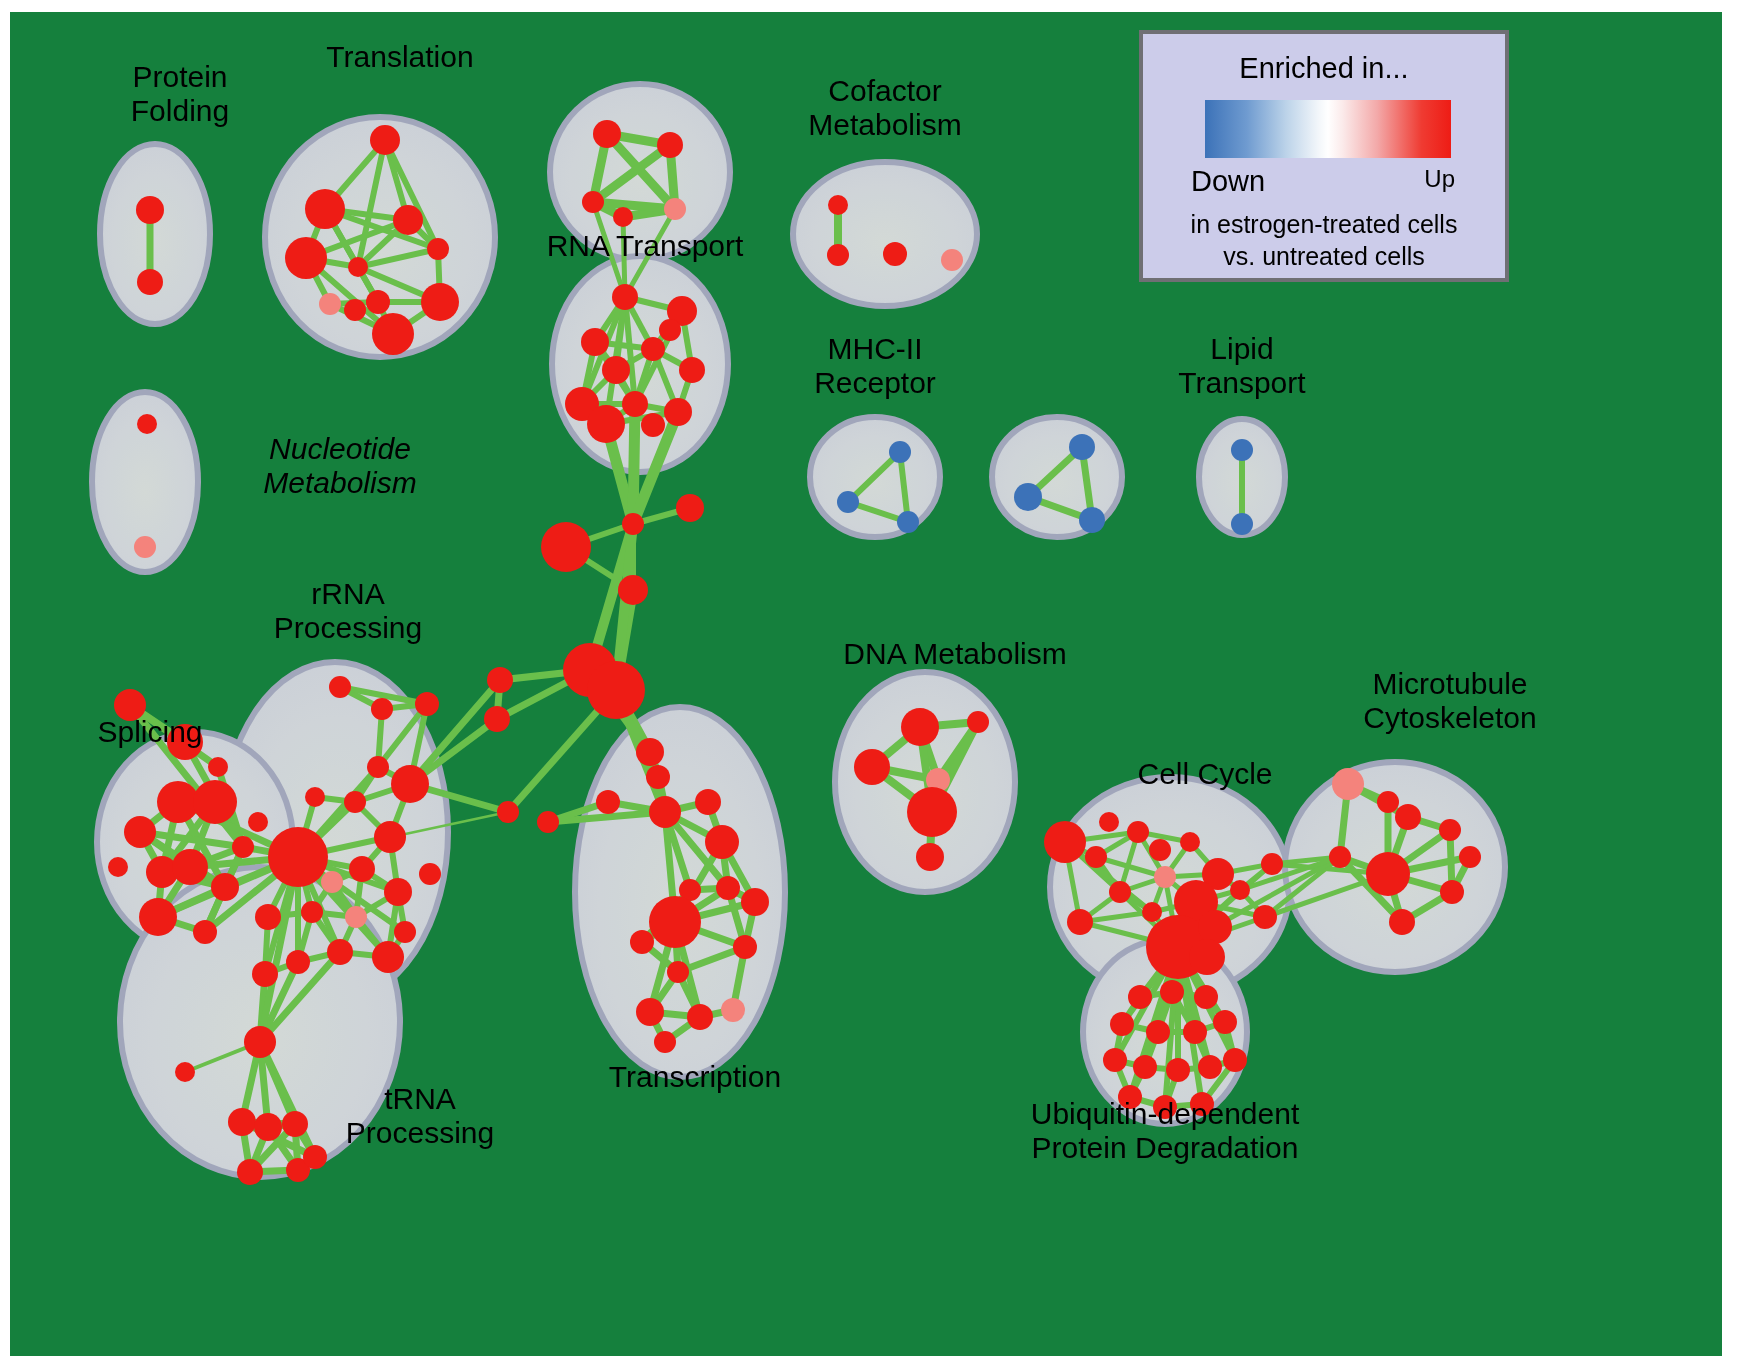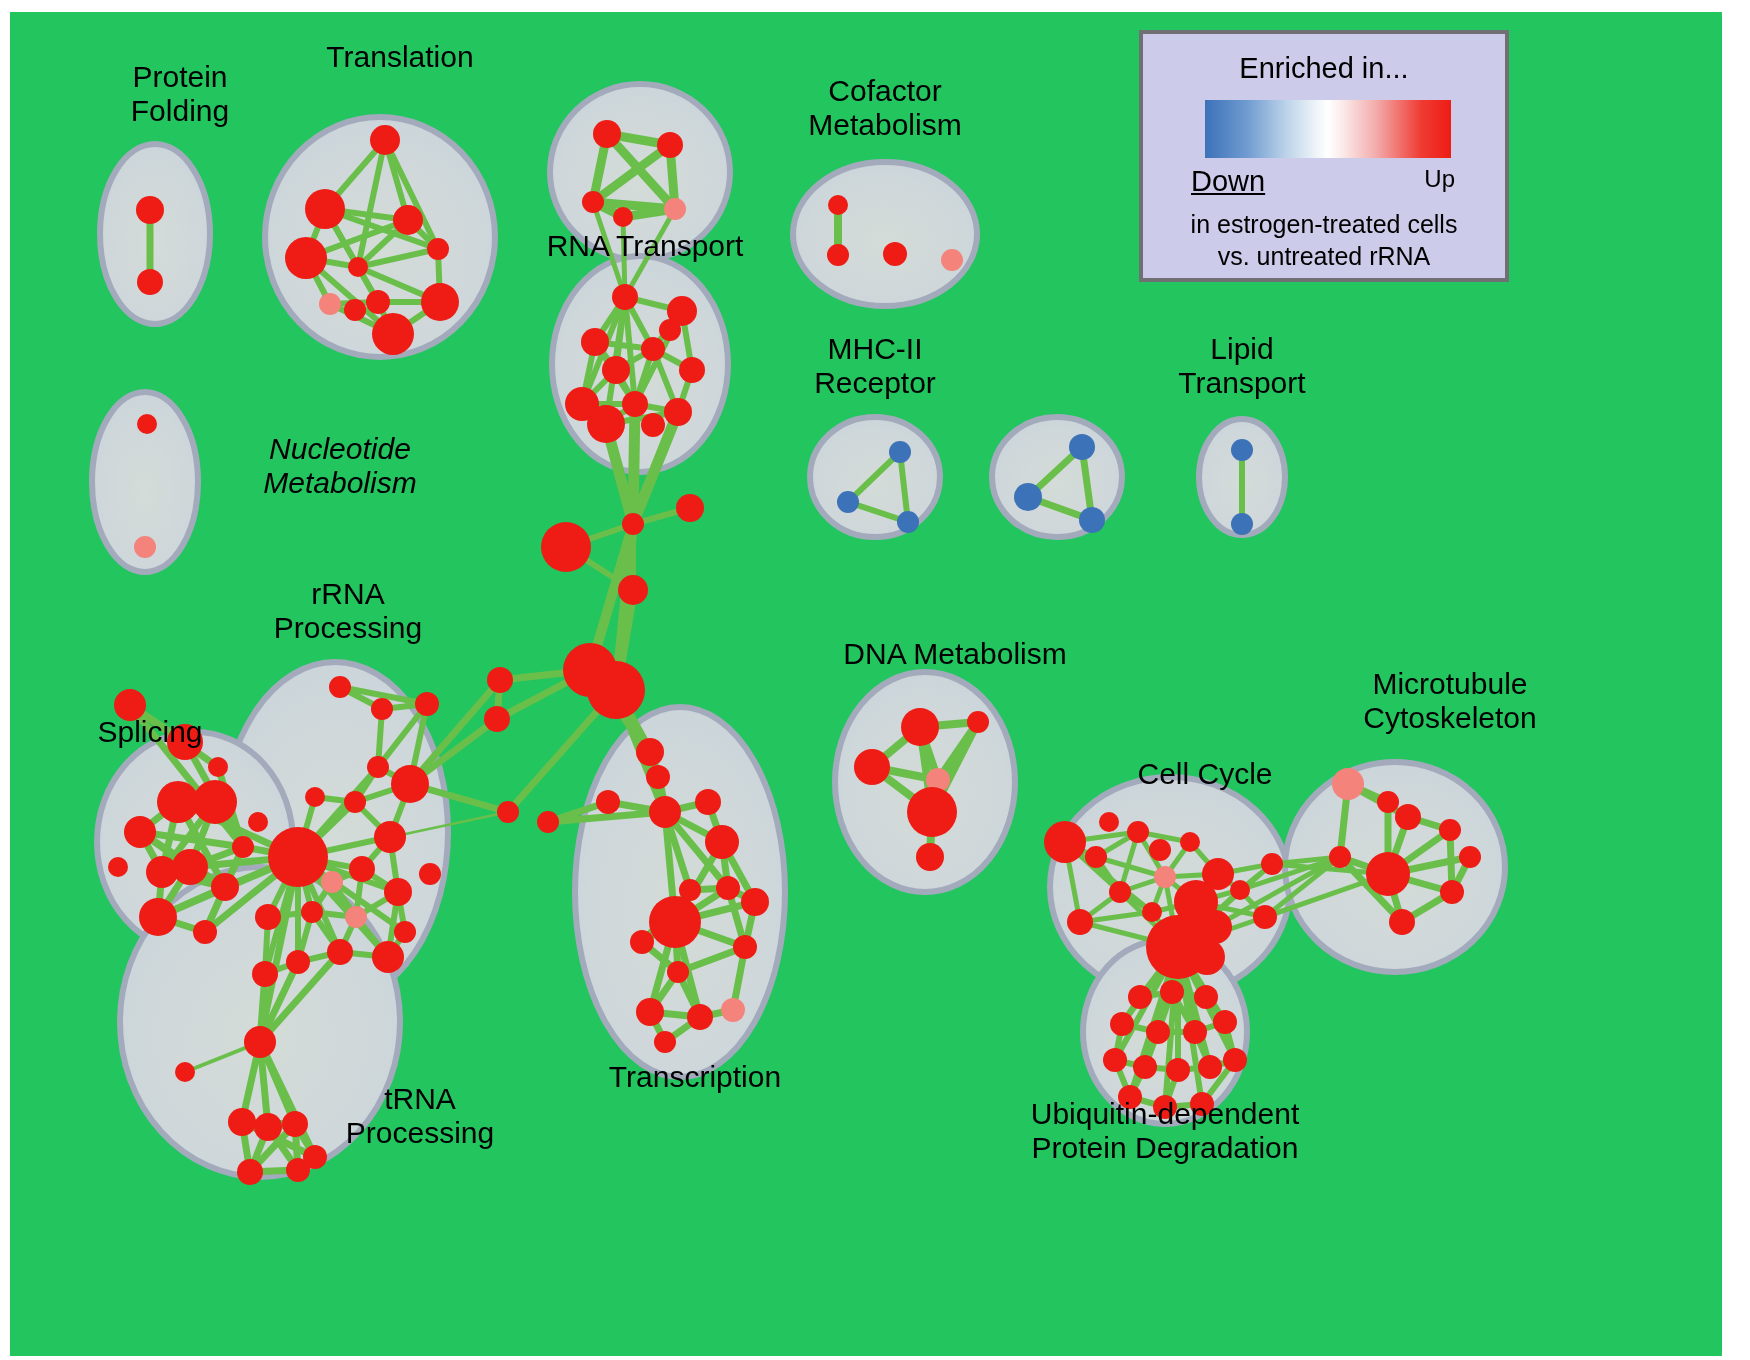--- a/index.html
+++ b/index.html
@@ -6,7 +6,7 @@
   html,body{margin:0;padding:0;background:#ffffff;}
   body{width:1750px;height:1360px;font-family:"Liberation Sans",sans-serif;overflow:hidden;}
   #stage{position:relative;width:1750px;height:1360px;background:#ffffff;}
-  #canvas{position:absolute;left:10px;top:12px;width:1712px;height:1344px;background:#22c55e;}
+  #canvas{position:absolute;left:10px;top:12px;width:1712px;height:1344px;background:#15803d;}
   svg.net{position:absolute;left:0;top:0;width:1712px;height:1344px;}
   .cl-label{position:absolute;color:#000;font-size:30px;line-height:34px;text-align:center;white-space:pre;font-family:"Liberation Sans",sans-serif;pointer-events:none;}
   #legend{position:absolute;left:1129px;top:18px;width:370px;height:252px;background:#ccccea;border:4px solid #6f6f74;box-sizing:border-box;}

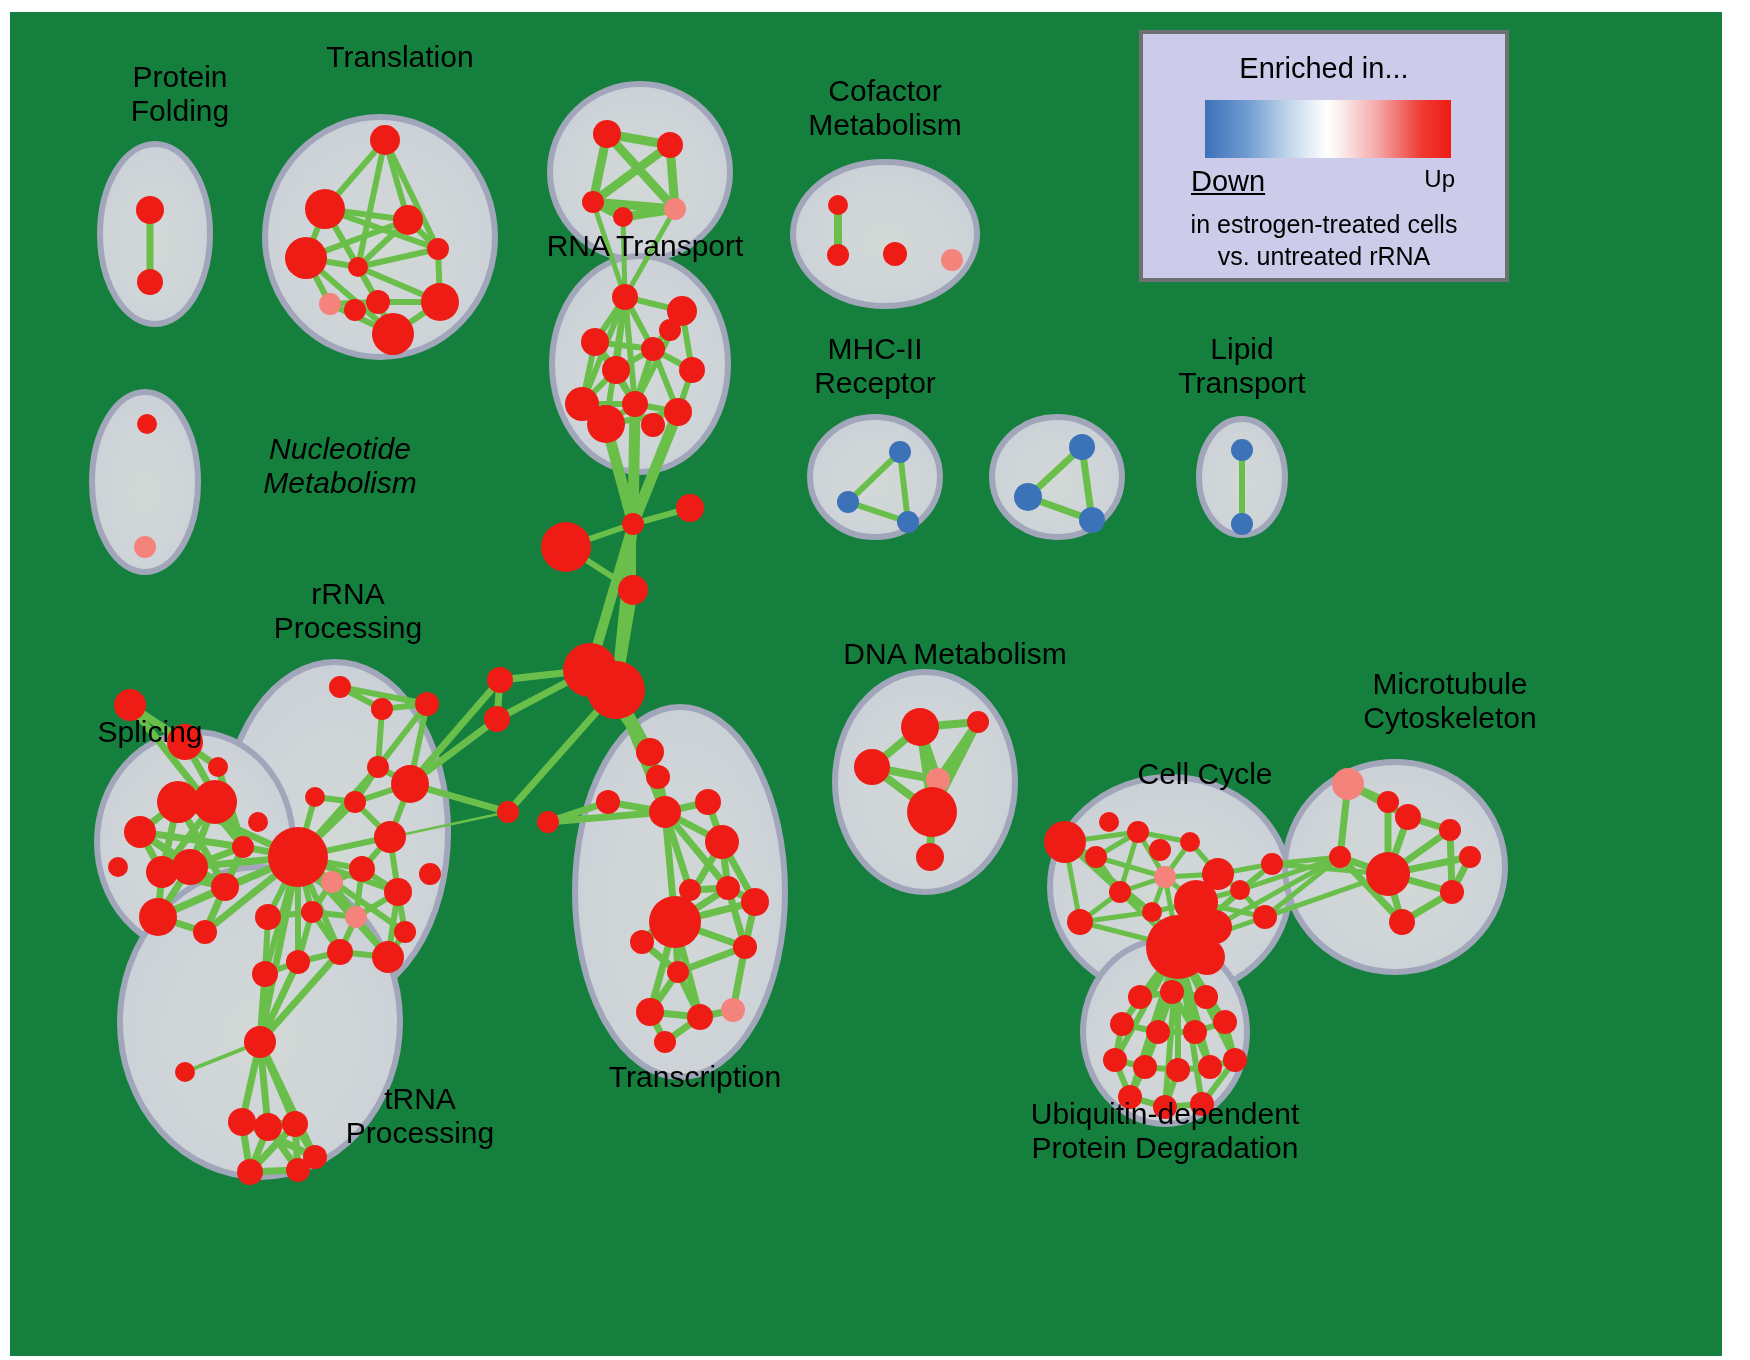--- a/index.html
+++ b/index.html
@@ -13,7 +13,7 @@
   #legend .lg-title{position:absolute;left:0;right:0;top:18px;text-align:center;font-size:29px;color:#000;}
   #legend .lg-bar{position:absolute;left:62px;top:66px;width:246px;height:58px;
      background:linear-gradient(to right,#3c72b8 0%,#6f9bd0 17%,#bcd3e9 33%,#f2f6fa 46%,#ffffff 50%,#fbeaea 56%,#f3a9a9 70%,#ef3b32 88%,#ee1c15 100%);}
-  #legend .lg-down{position:absolute;left:48px;top:131px;font-size:29px;text-decoration:underline;}
+  #legend .lg-down{position:absolute;left:48px;top:131px;font-size:29px;}
   #legend .lg-up{position:absolute;right:50px;top:131px;font-size:24px;}
   #legend .lg-sub1{position:absolute;left:0;right:0;top:176px;text-align:center;font-size:25px;}
   #legend .lg-sub2{position:absolute;left:0;right:0;top:208px;text-align:center;font-size:25px;}

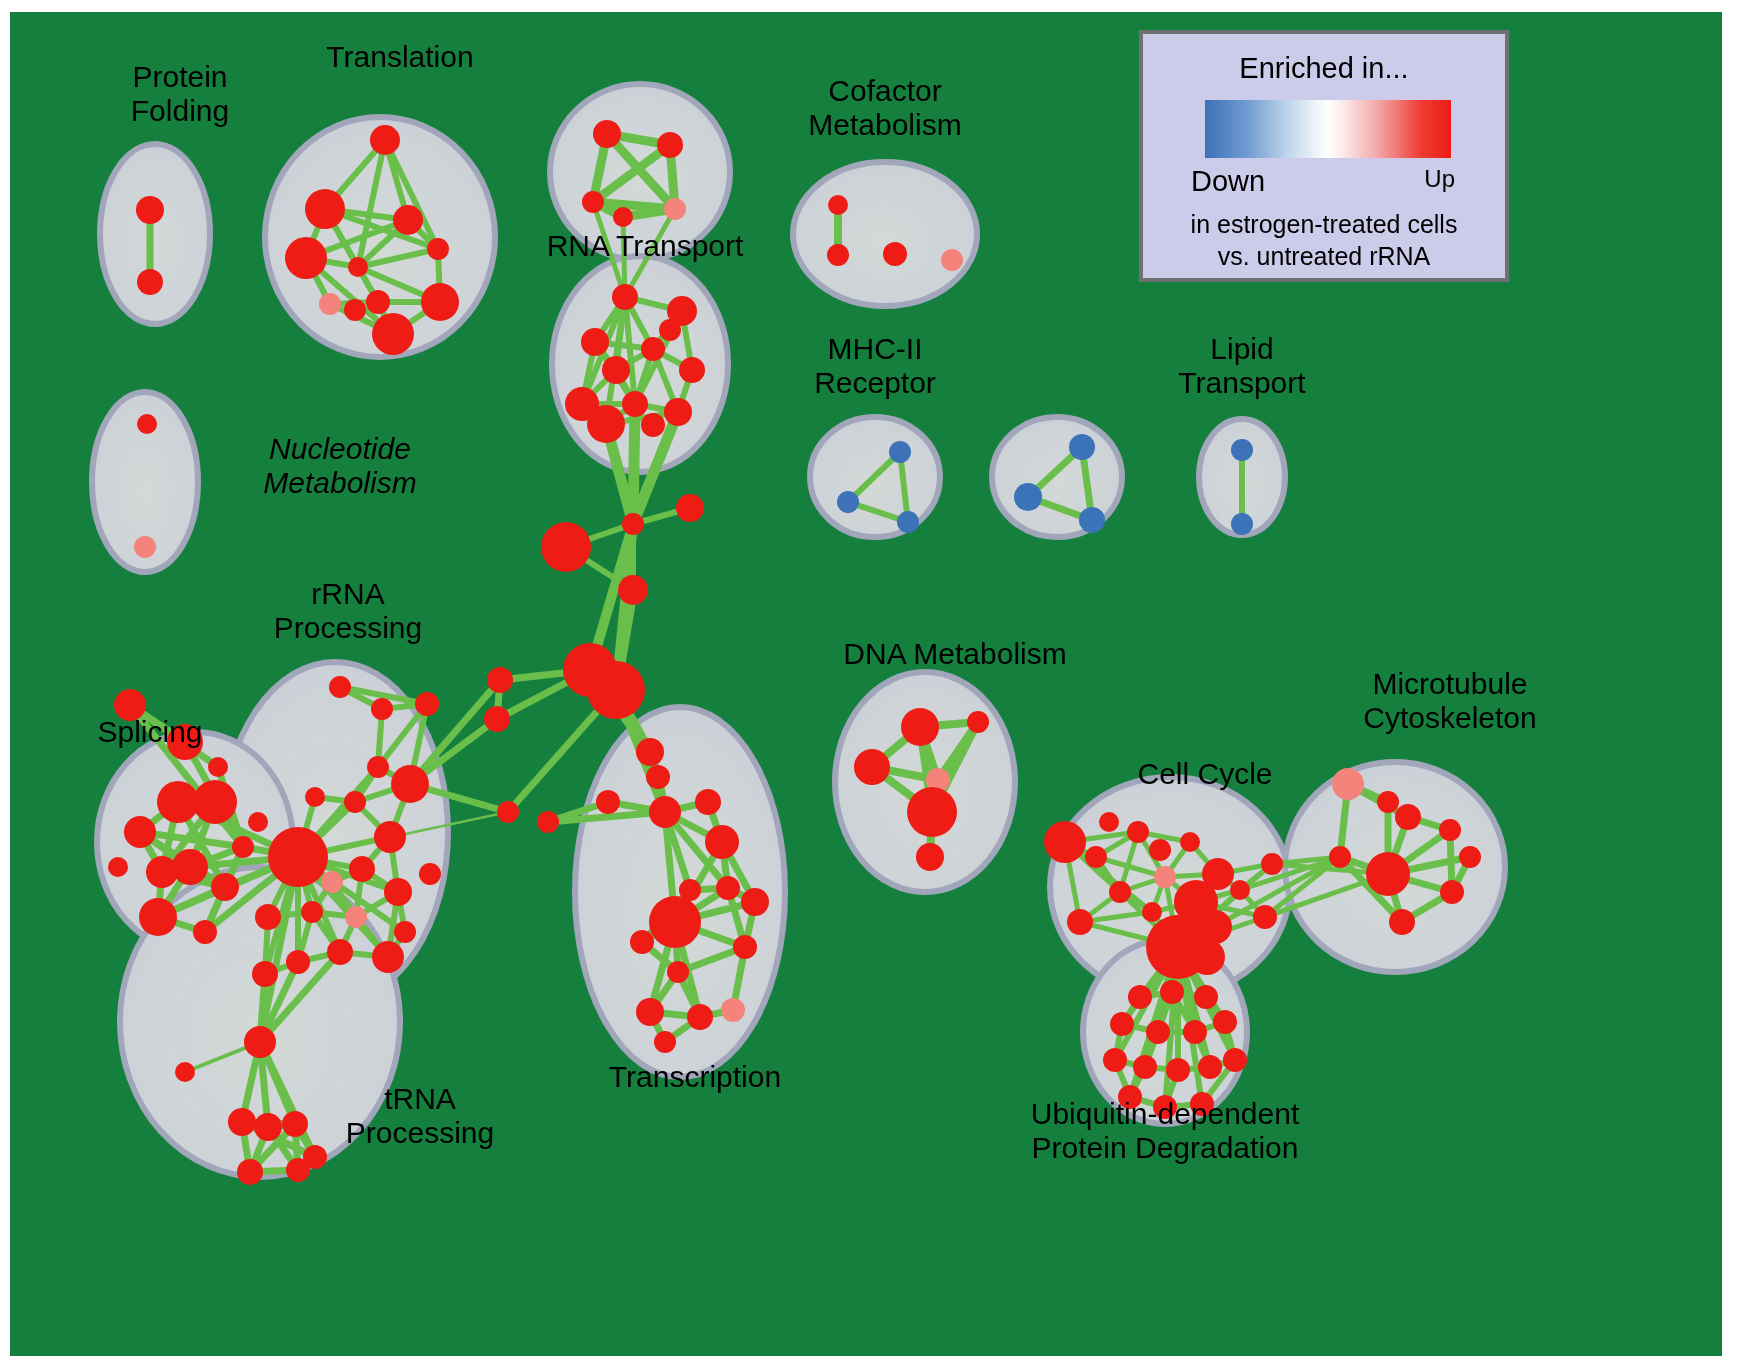--- a/index.html
+++ b/index.html
@@ -671,7 +671,7 @@
       <div class="lg-down">Down</div>
       <div class="lg-up">Up</div>
       <div class="lg-sub1">in estrogen-treated cells</div>
-      <div class="lg-sub2">vs. untreated rRNA</div>
+      <div class="lg-sub2">vs. untreated cells</div>
     </div>
 
   </div>

